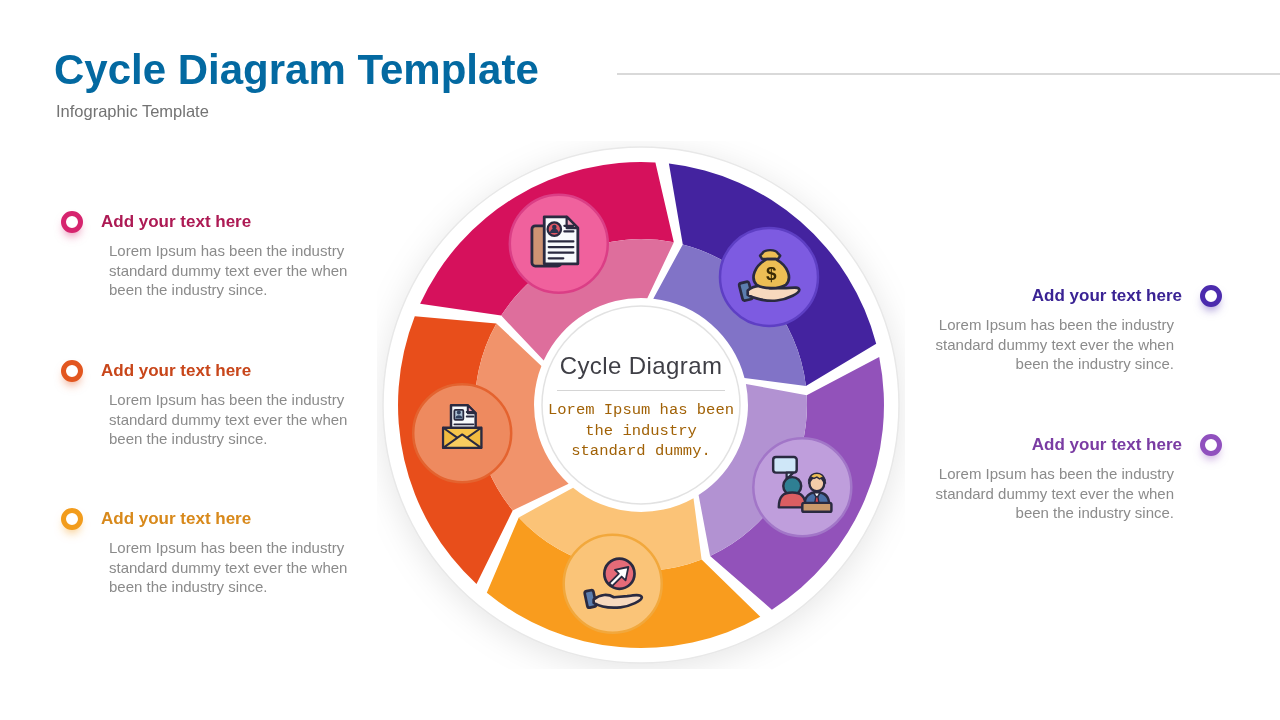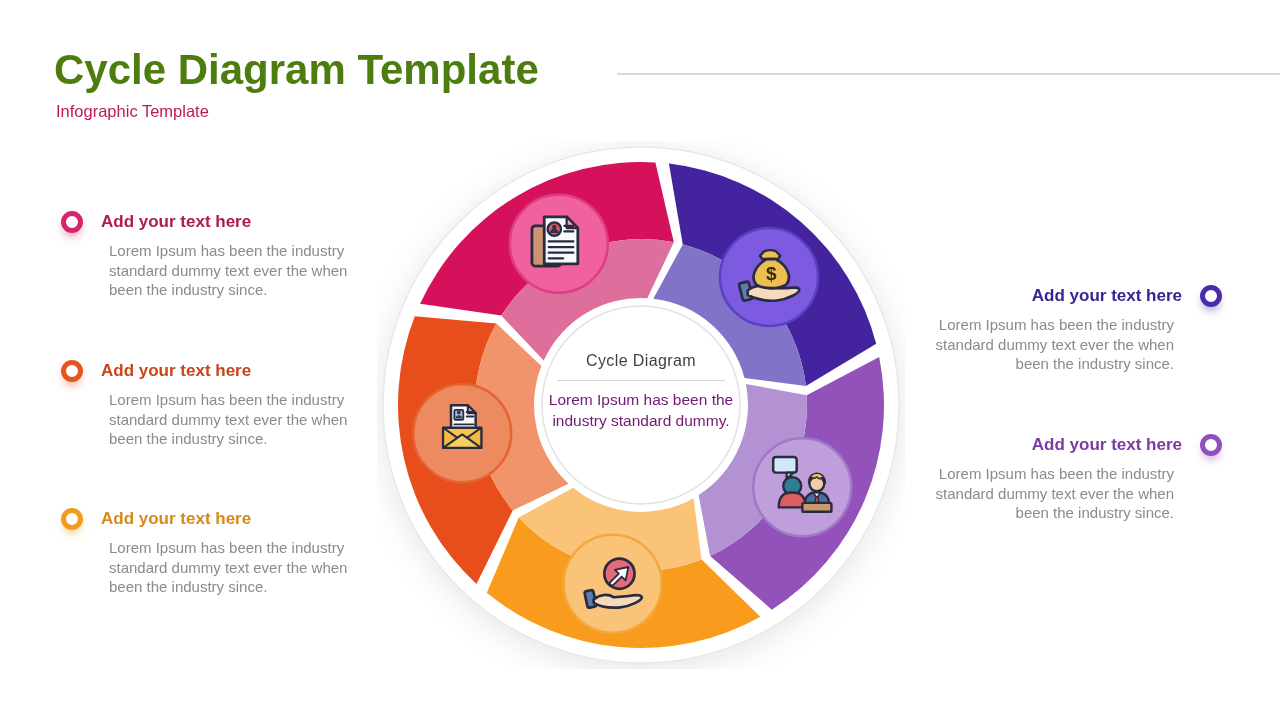--- a/index.html
+++ b/index.html
@@ -8,7 +8,7 @@
 
   
   .title{position:absolute;left:54px;top:46px;font-size:42px;font-weight:800;
-         color:#4d7c0f;letter-spacing:0;}
+         color:#0369a1;letter-spacing:0;}
   .subtitle{position:absolute;left:56px;top:102px;font-size:16.5px;color:#be185d;}
   .top-divider{position:absolute;left:617px;top:73px;width:663px;height:2px;background:#d9d9d9;}
 

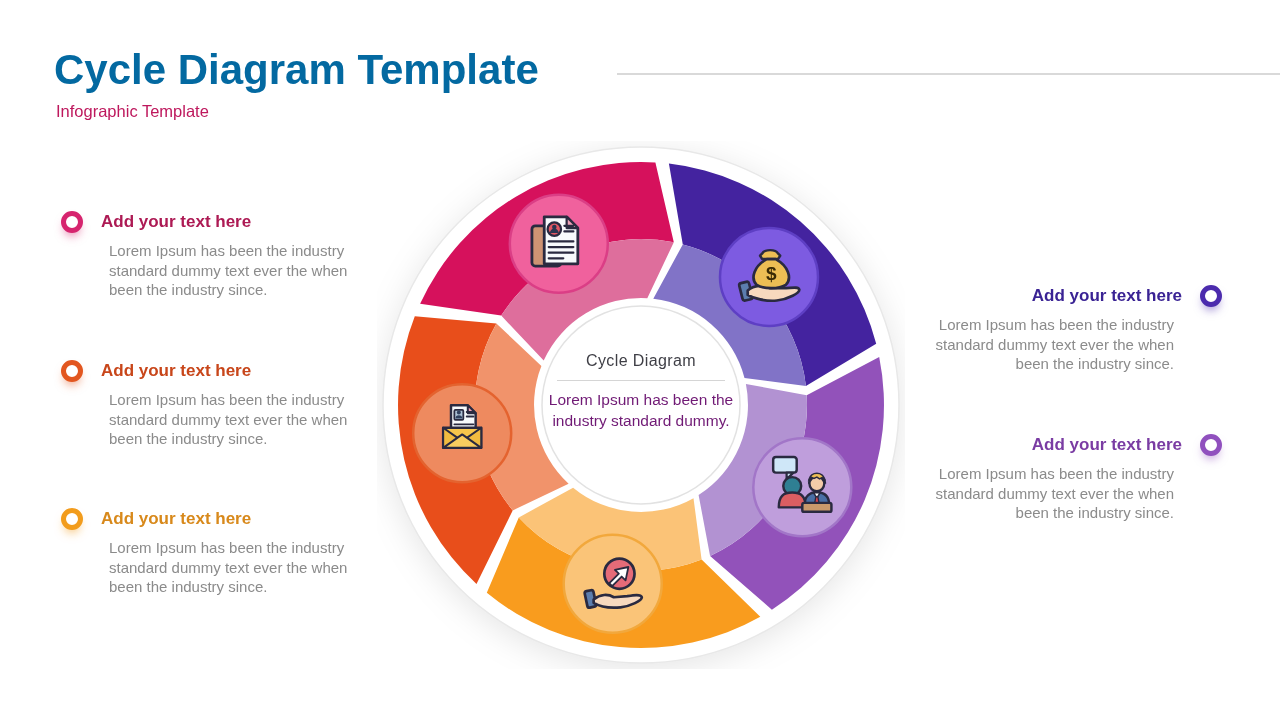--- a/index.html
+++ b/index.html
@@ -9,7 +9,7 @@
   
   .title{position:absolute;left:54px;top:46px;font-size:42px;font-weight:800;
          color:#0369a1;letter-spacing:0;}
-  .subtitle{position:absolute;left:56px;top:102px;font-size:16.5px;color:#be185d;}
+  .subtitle{position:absolute;left:56px;top:102px;font-size:16.5px;color:#737373;}
   .top-divider{position:absolute;left:617px;top:73px;width:663px;height:2px;background:#d9d9d9;}
 
   

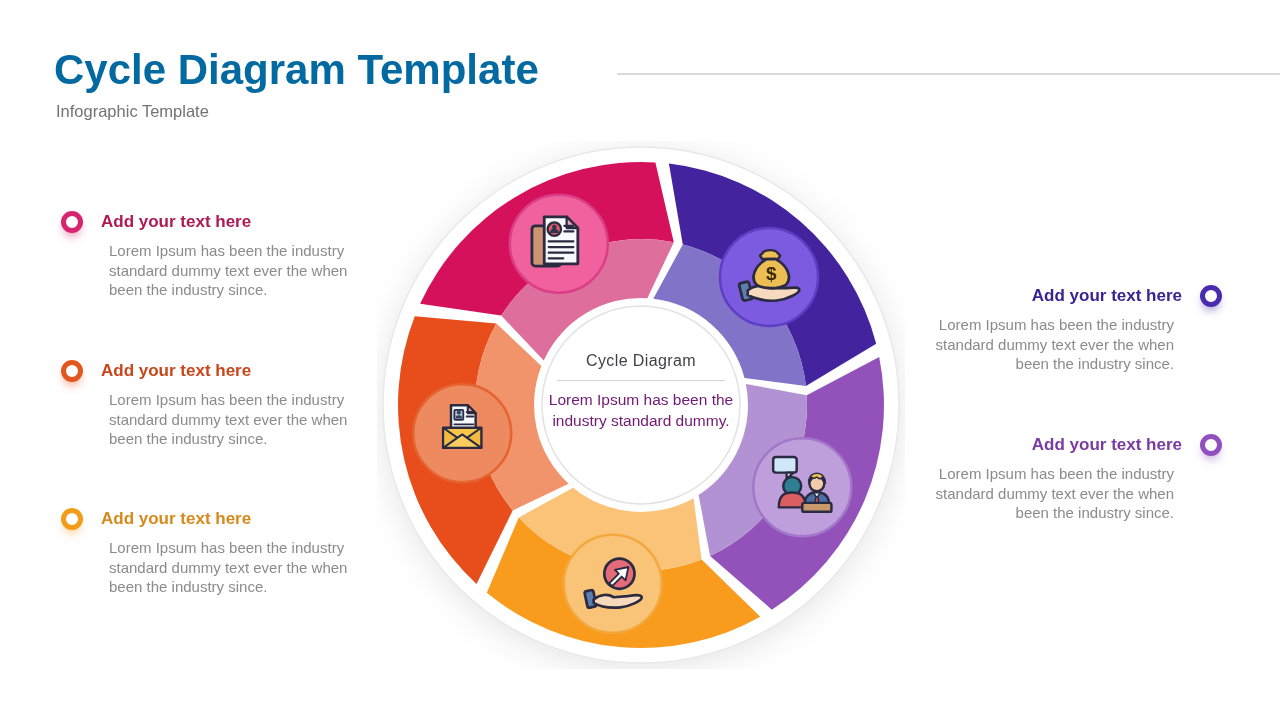--- a/index.html
+++ b/index.html
@@ -28,7 +28,7 @@
   
   .wheel-svg{position:absolute;left:377px;top:141px;}
   .wheel-center{position:absolute;left:546px;top:352px;width:190px;text-align:center;}
-  .wc-title{font-size:16px;color:#3f3f46;letter-spacing:.4px;font-weight:500;}
+  .wc-title{font-size:24px;color:#3f3f46;letter-spacing:.4px;font-weight:500;}
   .wc-div{width:168px;height:1px;background:#d5d5d5;margin:10px auto 9px auto;}
   .wc-body{font-size:15.5px;line-height:20.5px;color:#701a75;}
 </style>

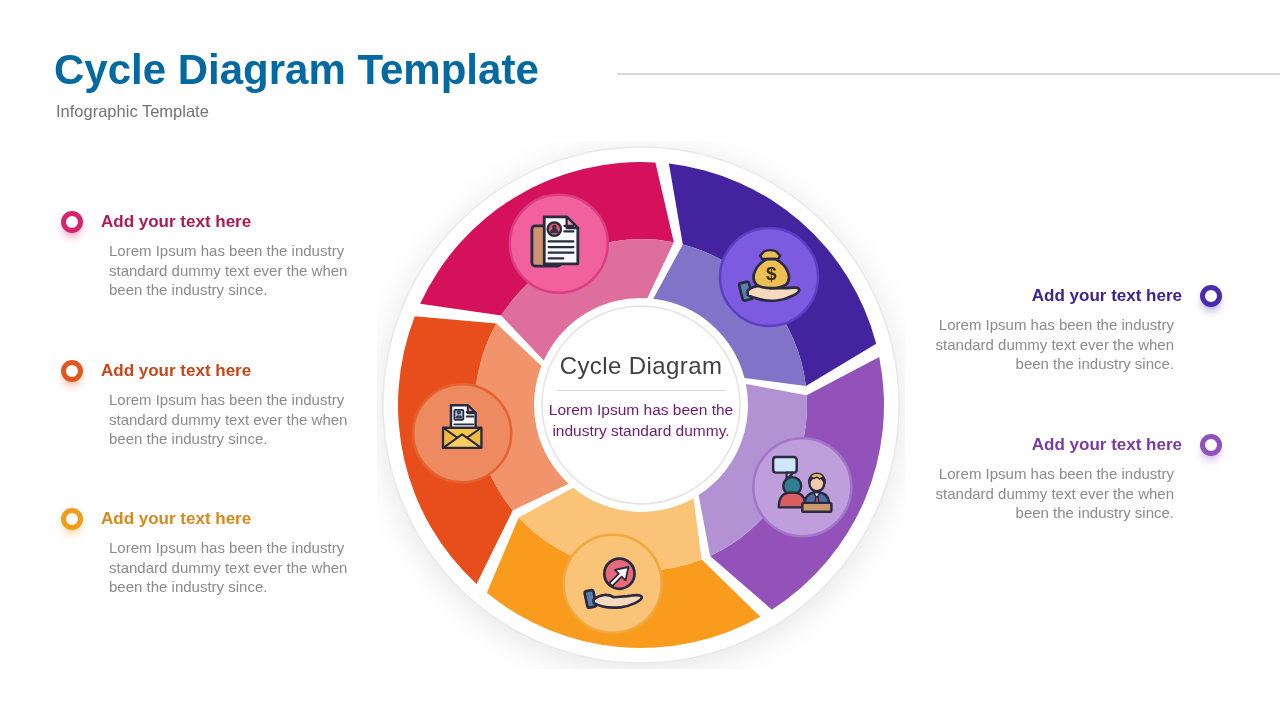--- a/index.html
+++ b/index.html
@@ -30,7 +30,7 @@
   .wheel-center{position:absolute;left:546px;top:352px;width:190px;text-align:center;}
   .wc-title{font-size:24px;color:#3f3f46;letter-spacing:.4px;font-weight:500;}
   .wc-div{width:168px;height:1px;background:#d5d5d5;margin:10px auto 9px auto;}
-  .wc-body{font-size:15.5px;line-height:20.5px;color:#701a75;}
+  .wc-body{font-size:15.5px;line-height:20.5px;color:#a16207;font-family:Liberation Mono, monospace;}
 </style>
 </head>
 <body>

